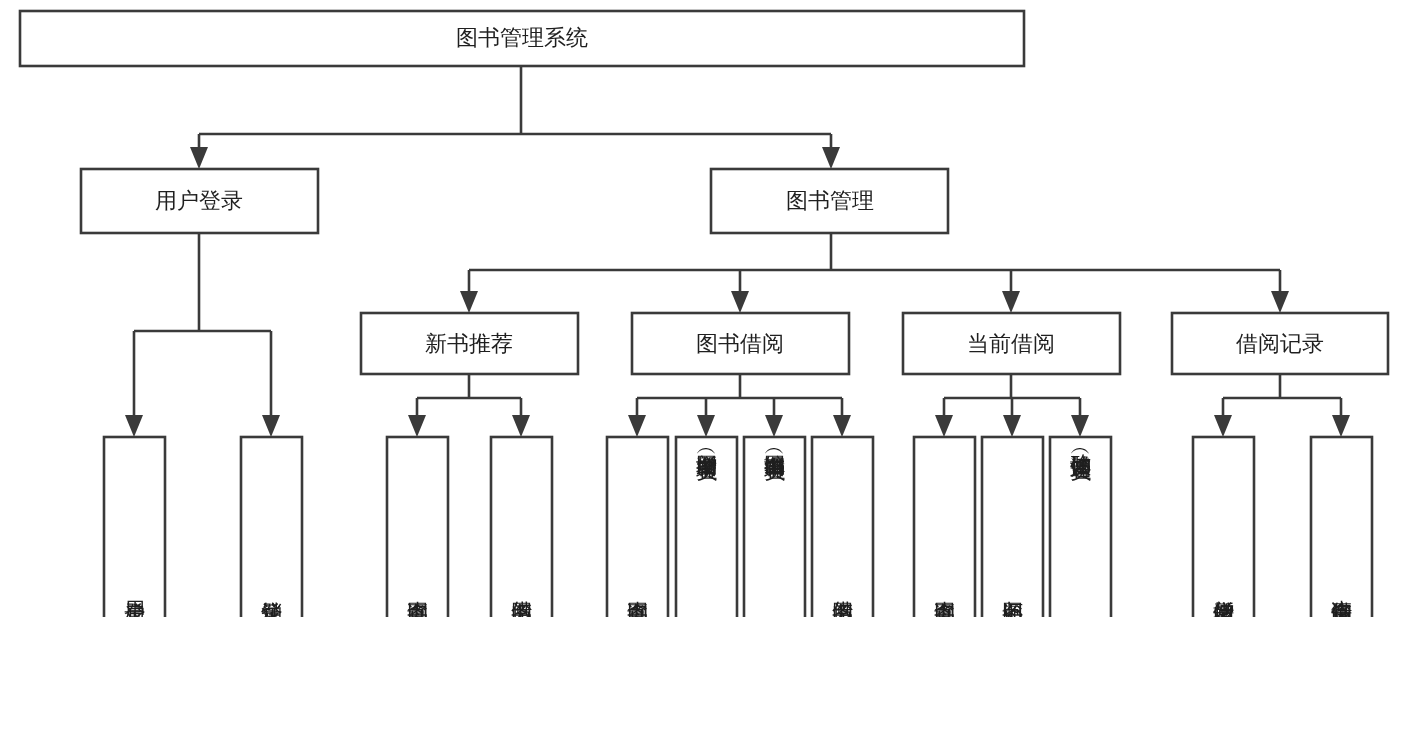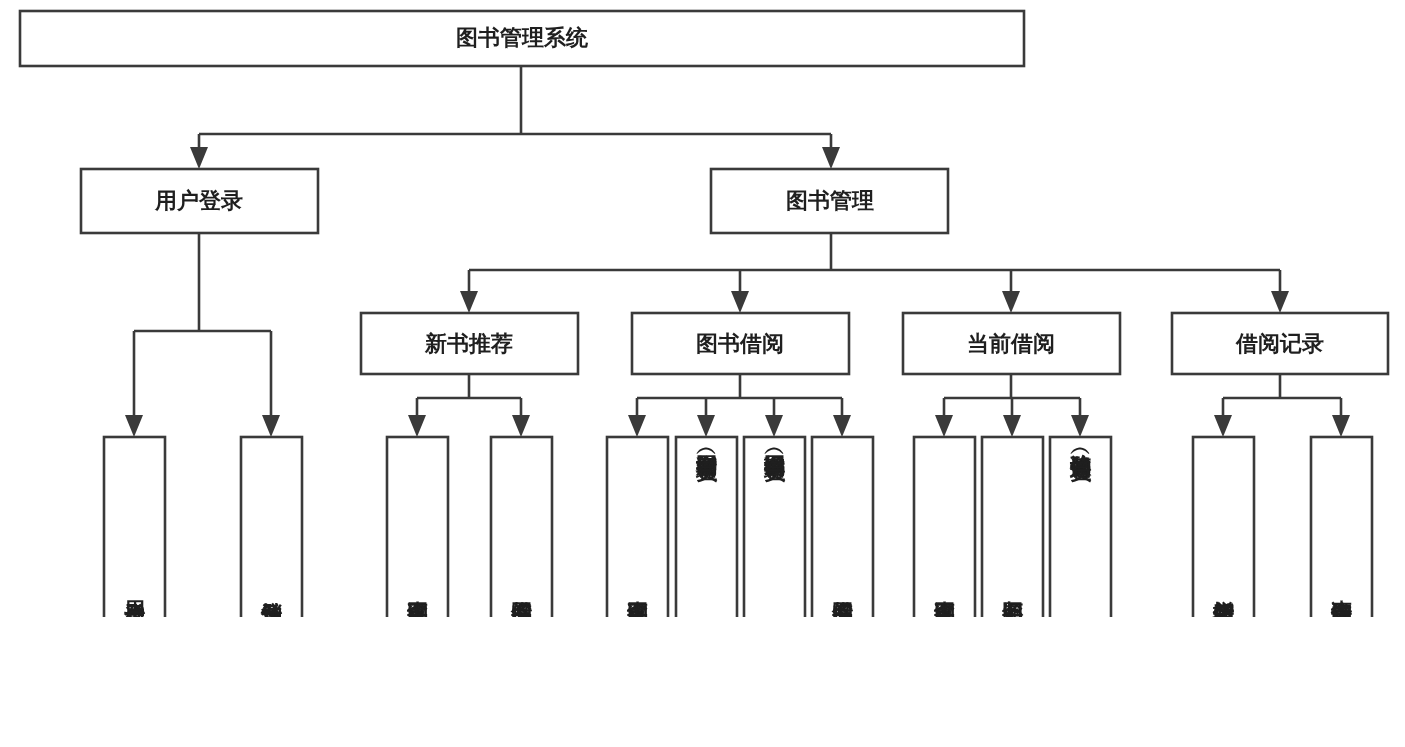--- a/index.html
+++ b/index.html
@@ -16,7 +16,6 @@
     height: 617px;
     background: #ffffff;
     overflow: hidden;
-    font-weight: bold;
   }
   svg.layer {
     position: absolute;

